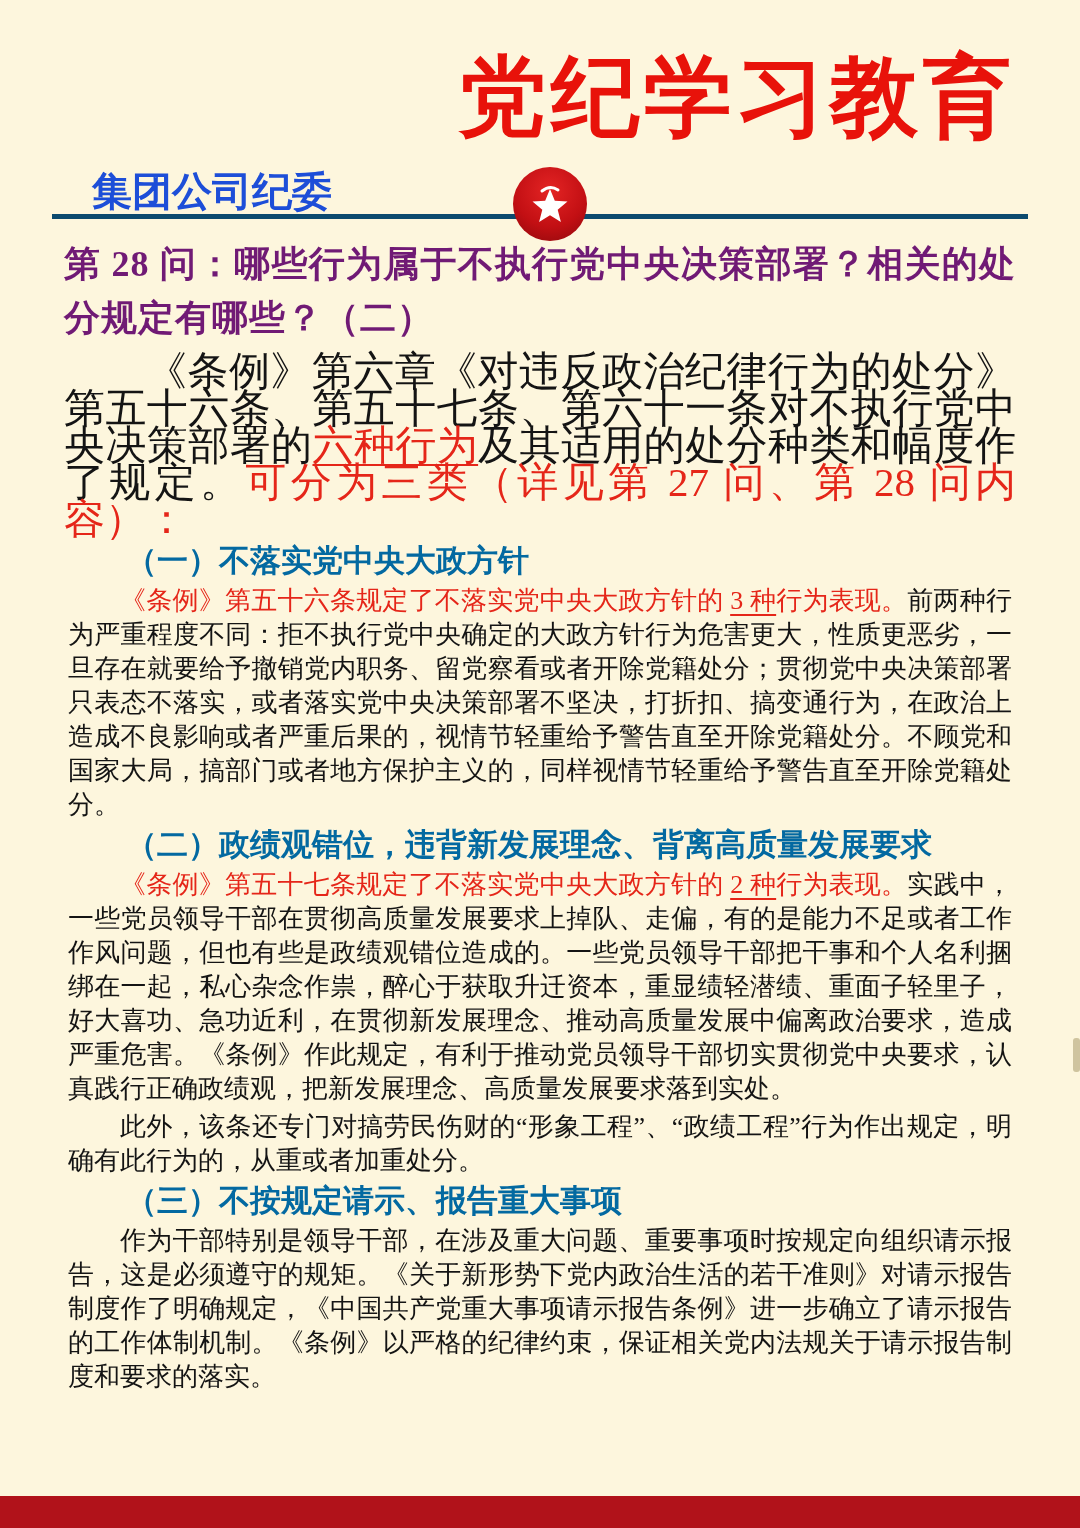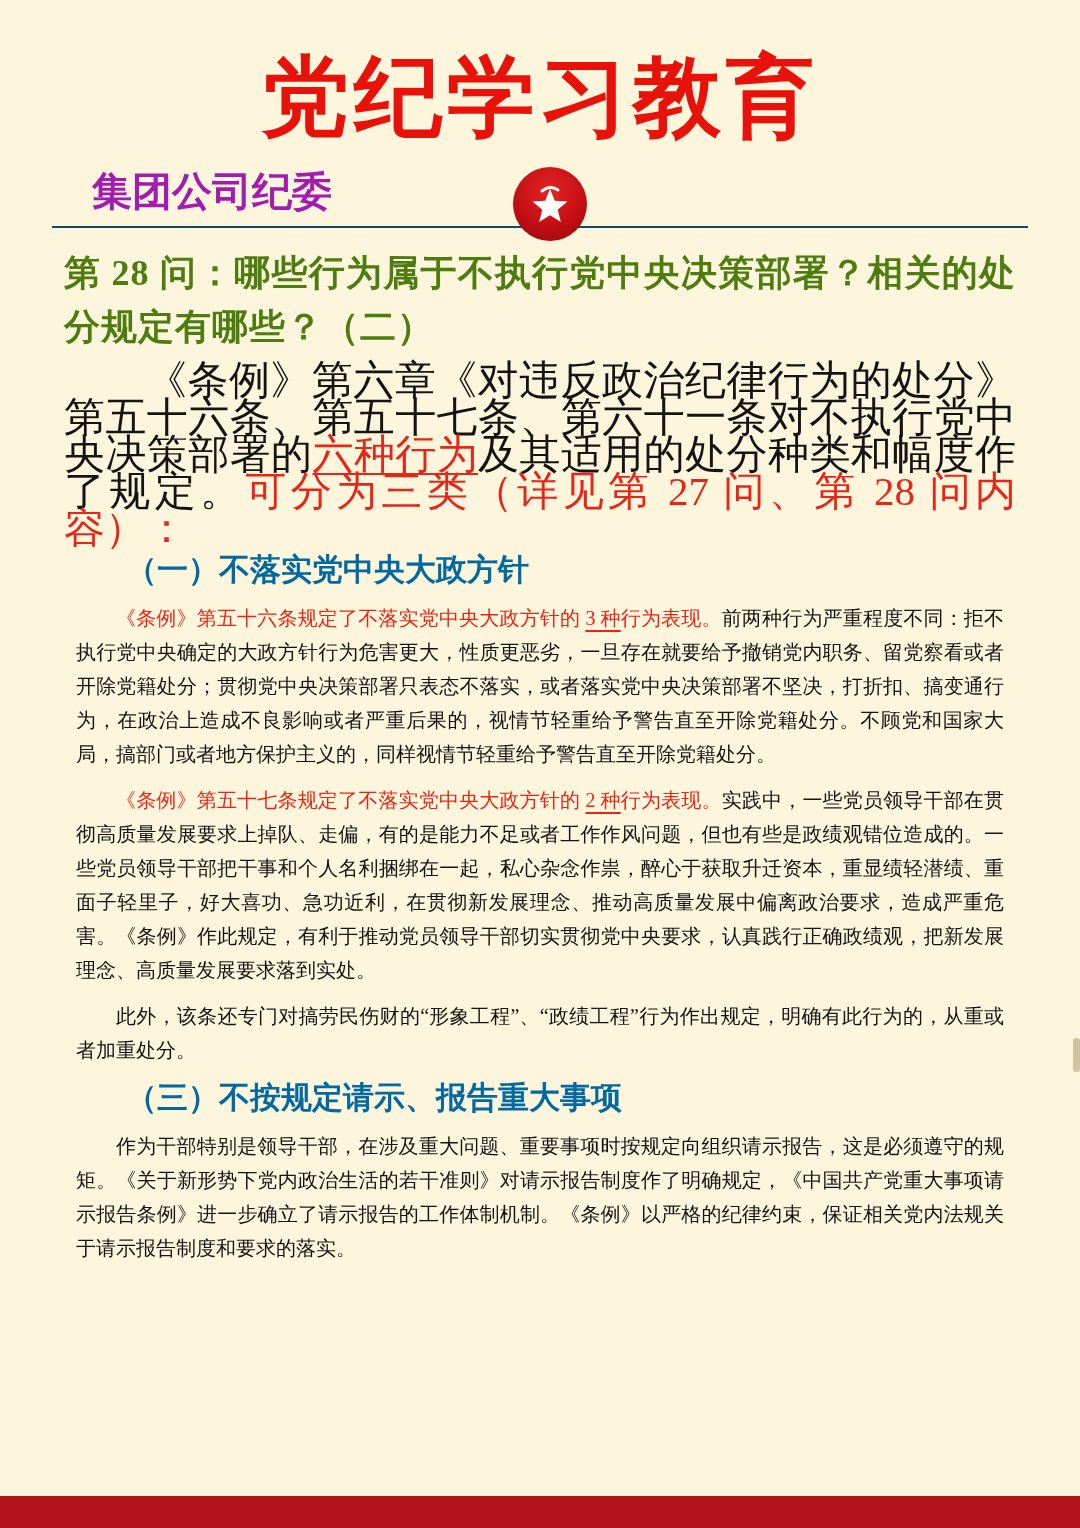--- a/index.html
+++ b/index.html
@@ -12,7 +12,7 @@
   .page{position:absolute;inset:0;overflow:hidden;}
   
   .main-title{
-    margin:48px 64px 0;text-align:center;
+    margin:48px 64px 0;text-align:right;
     font-family:"Liberation Sans","DejaVu Sans",sans-serif;
     font-size:88px;line-height:98px;font-weight:800;letter-spacing:5px;
     color:#e8120a;

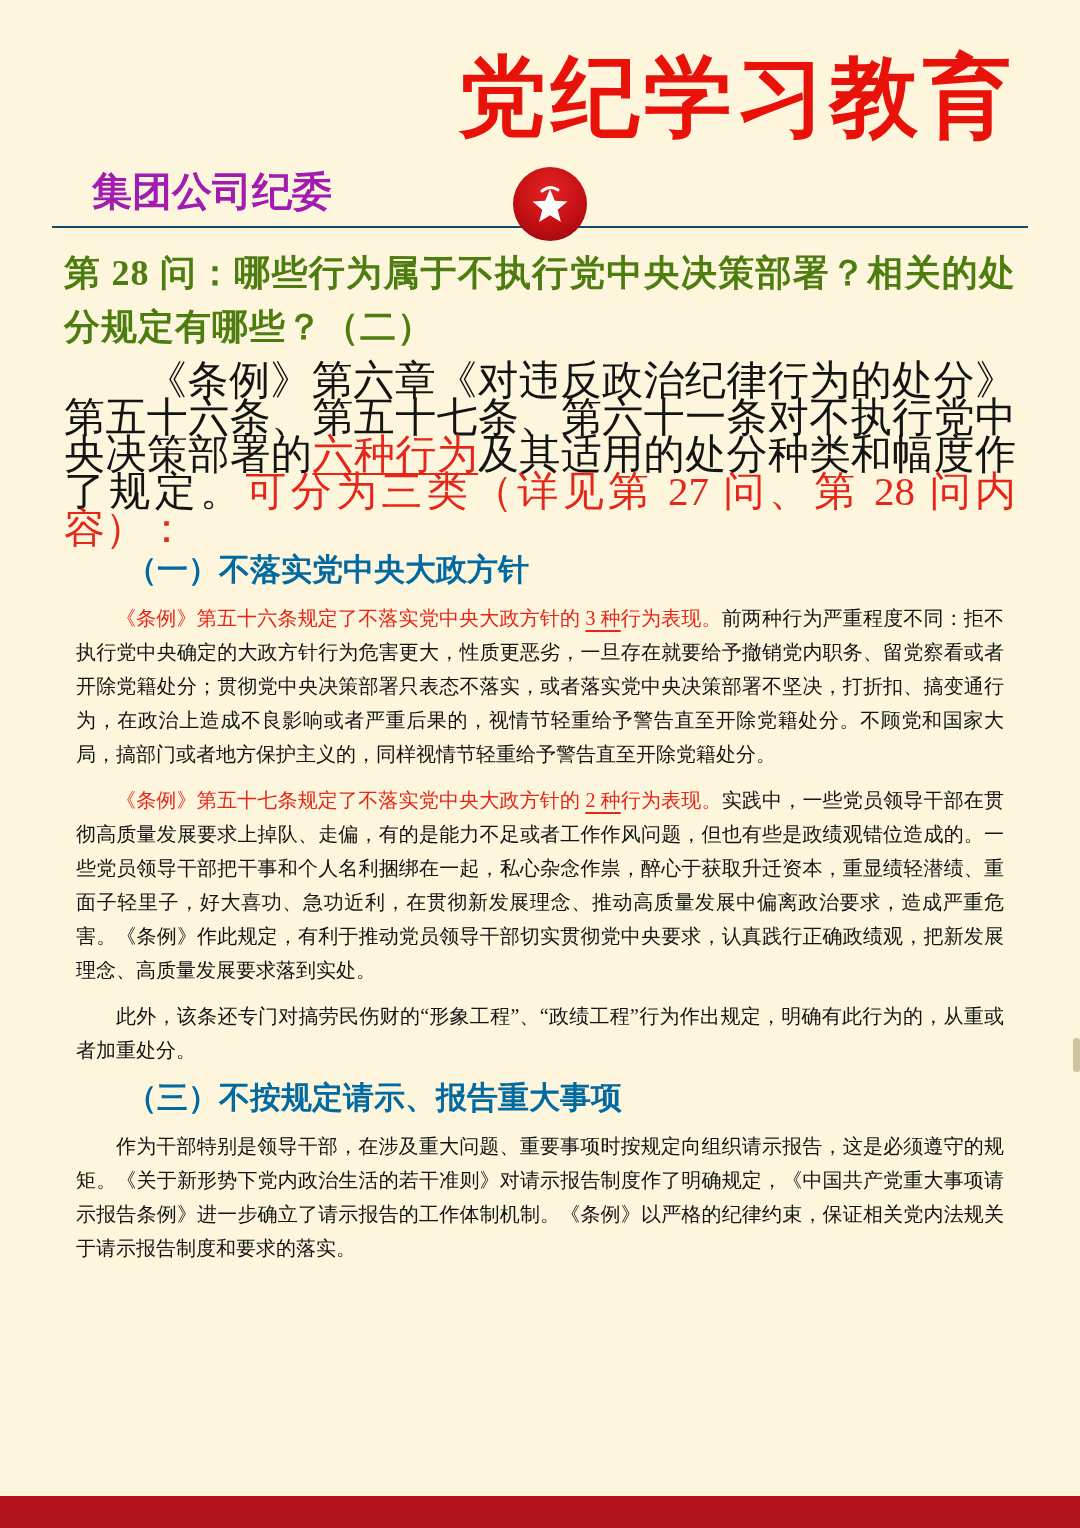--- a/index.html
+++ b/index.html
@@ -25,10 +25,10 @@
   
   .header-row{
     position:relative;margin:22px 52px 0;
-    padding:0 30px 12px 40px;
-    border-bottom:2px solid #0c4a6e;
+    padding:0 30px 0 40px;
+    border-bottom:5px solid #0c4a6e;
     display:flex;justify-content:space-between;align-items:flex-end;
-    font-size:40px;line-height:46px;color:#a21caf;
+    font-size:40px;line-height:46px;color:#1d4ed8;
   }
   .header-left{font-family:"Liberation Sans","DejaVu Sans",sans-serif;font-weight:600;}
   .header-date{font-weight:600;letter-spacing:1px;}

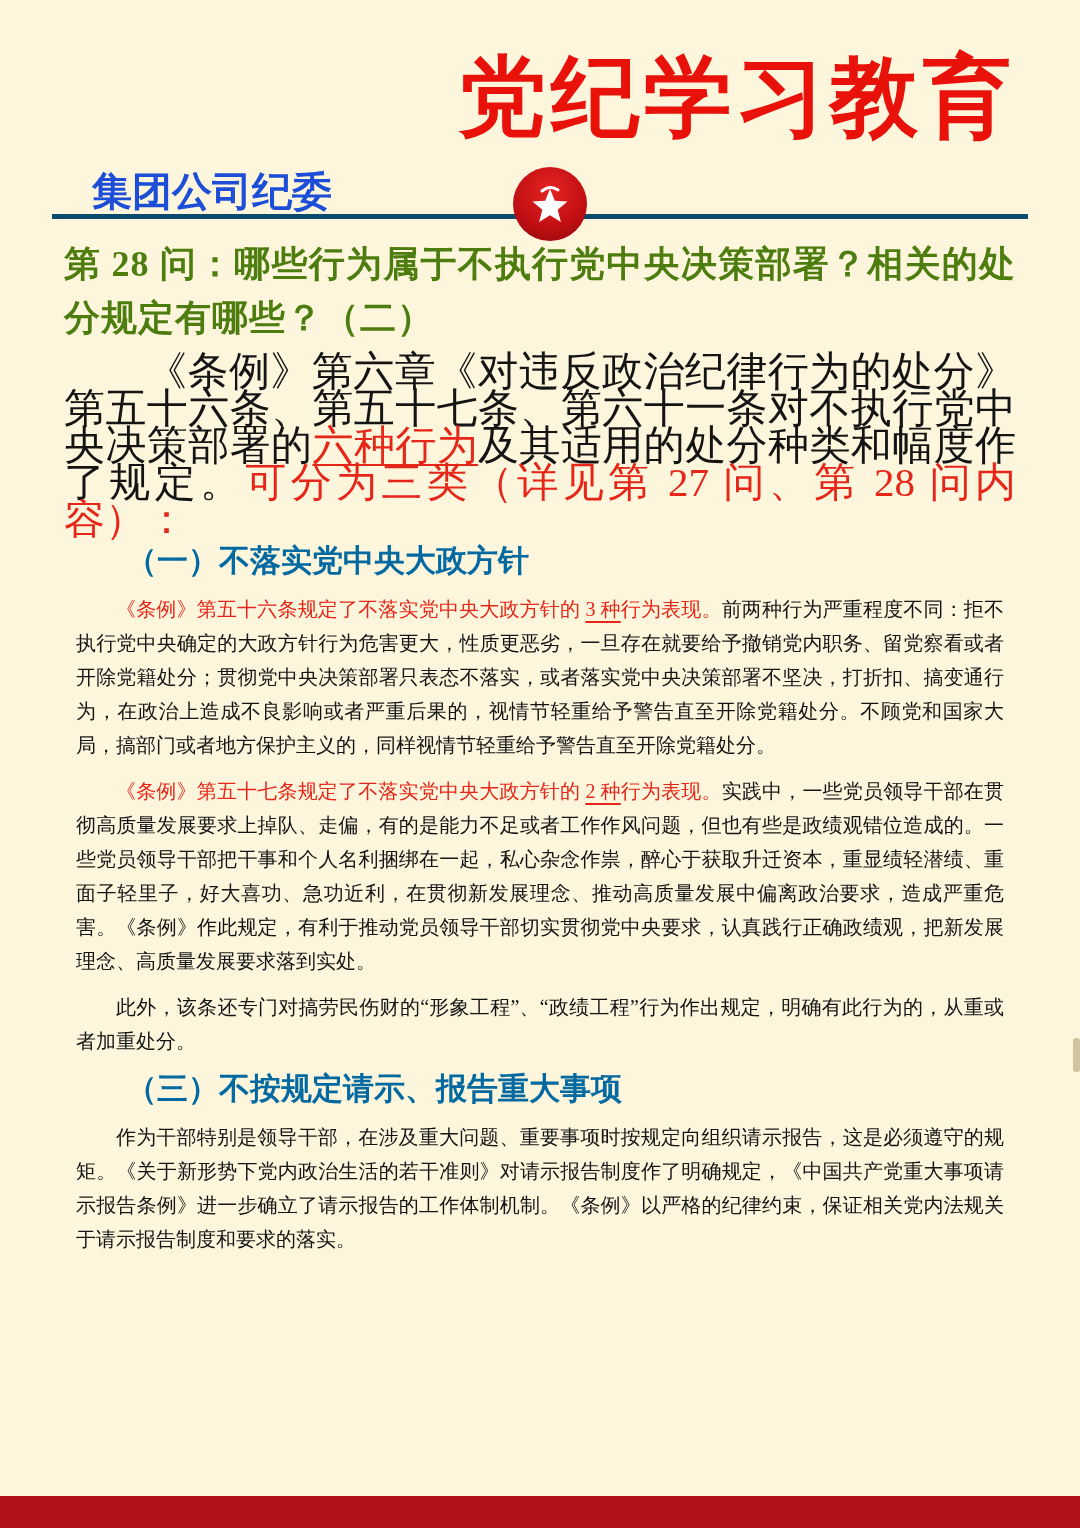--- a/index.html
+++ b/index.html
@@ -40,7 +40,7 @@
   .question{
     margin:18px 64px 0;
     font-size:36px;line-height:54px;font-weight:700;
-    color:#4d7c0f;text-align:justify;letter-spacing:1px;
+    color:#701a75;text-align:justify;letter-spacing:1px;
   }
   .q-prefix{font-family:"Liberation Serif","DejaVu Serif",serif;}
   .q-main{font-family:"Liberation Sans","DejaVu Sans",sans-serif;}

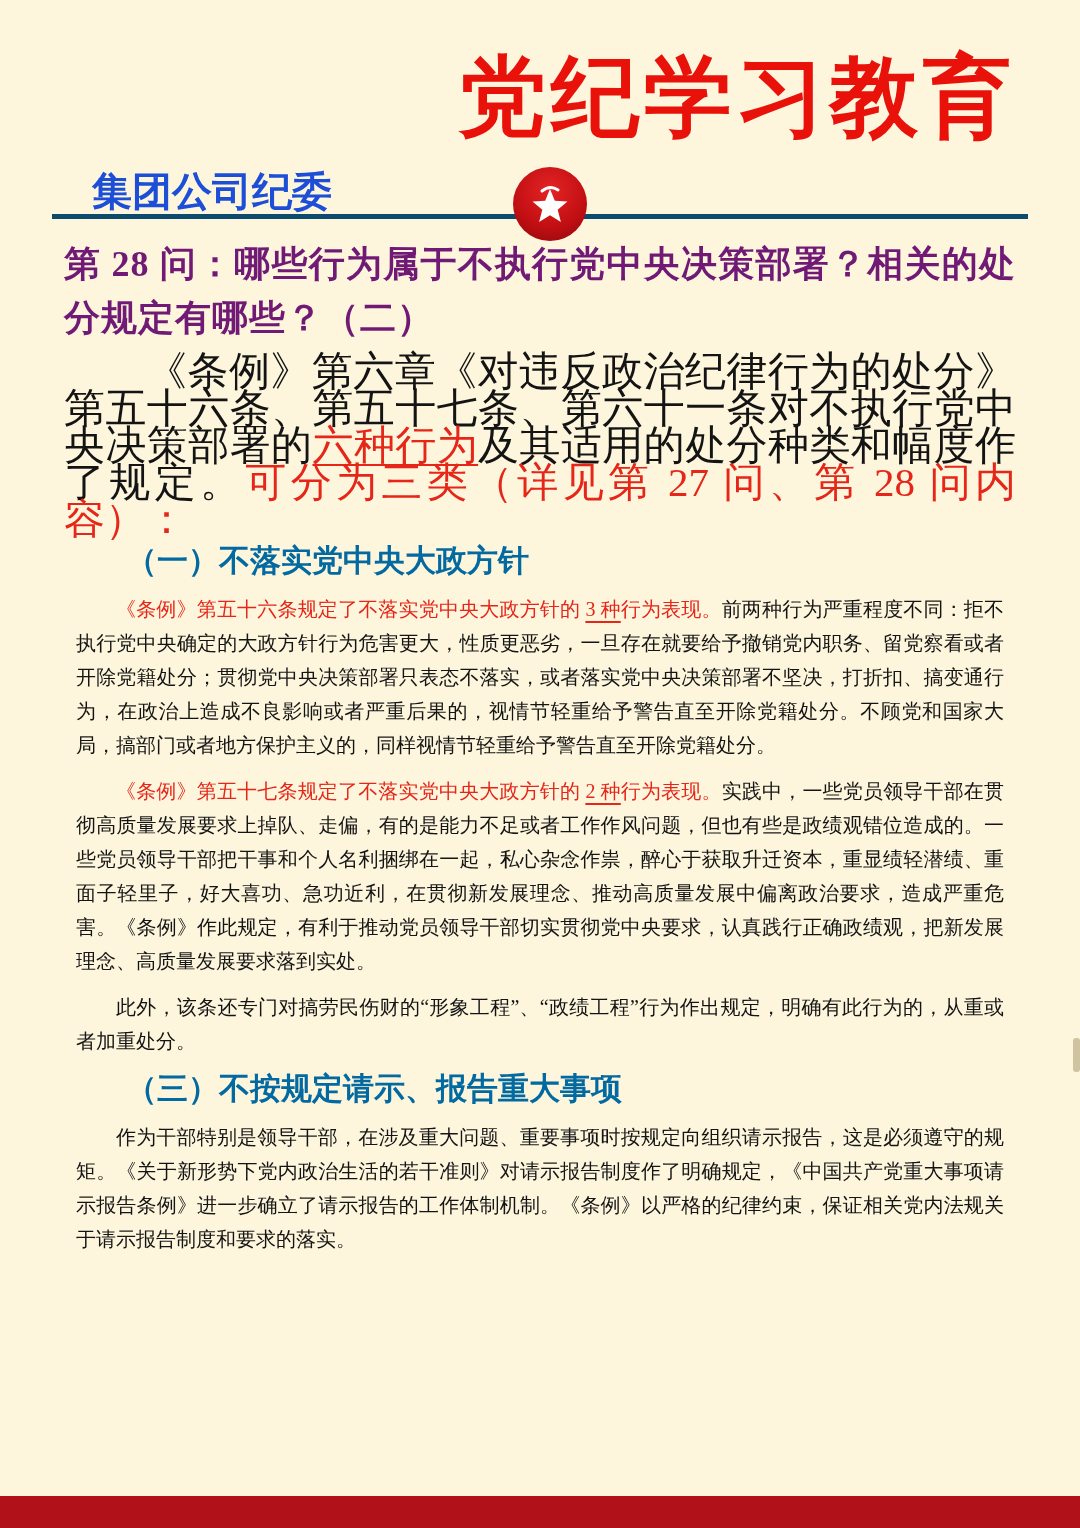--- a/index.html
+++ b/index.html
@@ -55,7 +55,7 @@
     color:#0369a1;text-indent:2em;text-align:left;
   }
   p.body{
-    margin:12px;font-size:20px;line-height:34px;
+    margin:4px;font-size:26px;line-height:34px;
     text-align:justify;text-indent:2em;
   }
   .t-red{color:#e52619;}

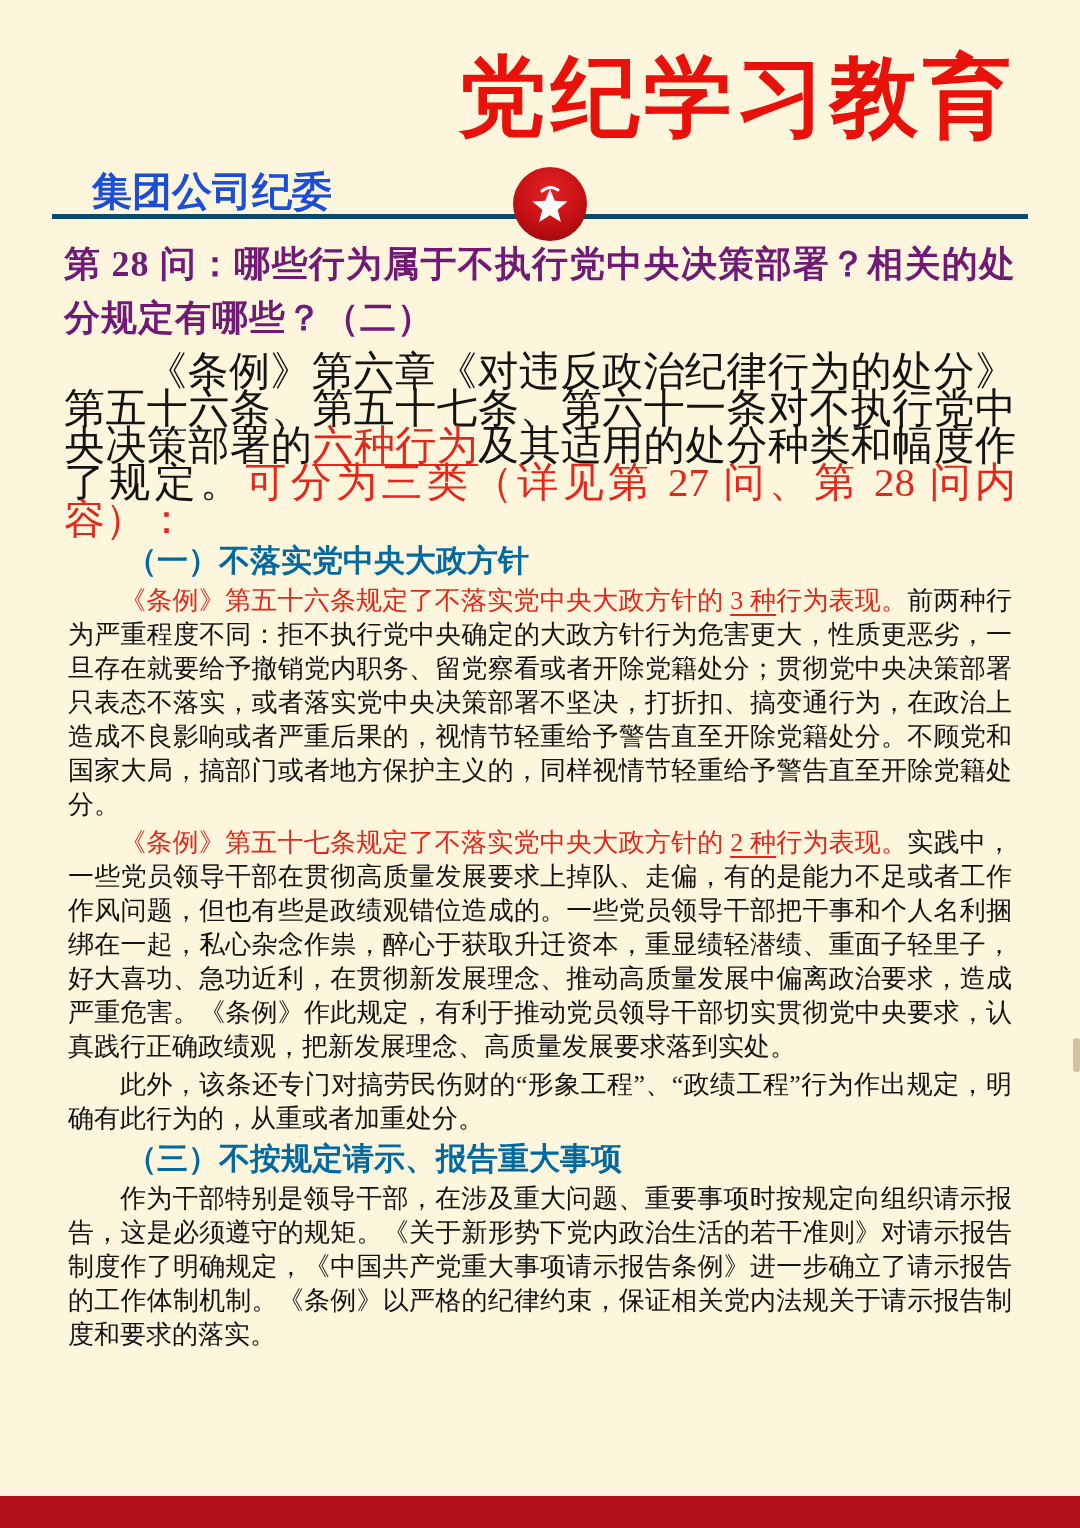--- a/index.html
+++ b/index.html
@@ -112,6 +112,7 @@
       <span class="t-red">《条例》第五十六条规定了不落实党中央大政方针的 </span><span class="t-red-u">3 种</span><span class="t-red">行为表现。</span><span>前两种行为严重程度不同：拒不执行党中央确定的大政方针行为危害更大，性质更恶劣，一旦存在就要给予撤销党内职务、留党察看或者开除党籍处分；贯彻党中央决策部署只表态不落实，或者落实党中央决策部署不坚决，打折扣、搞变通行为，在政治上造成不良影响或者严重后果的，视情节轻重给予警告直至开除党籍处分。不顾党和国家大局，搞部门或者地方保护主义的，同样视情节轻重给予警告直至开除党籍处分。</span>
     </p>
 
+    <h3 class="section-heading">（二）政绩观错位，违背新发展理念、背离高质量发展要求</h3>
     <p class="body">
       <span class="t-red">《条例》第五十七条规定了不落实党中央大政方针的 </span><span class="t-red-u">2 种</span><span class="t-red">行为表现。</span><span>实践中，一些党员领导干部在贯彻高质量发展要求上掉队、走偏，有的是能力不足或者工作作风问题，但也有些是政绩观错位造成的。一些党员领导干部把干事和个人名利捆绑在一起，私心杂念作祟，醉心于获取升迁资本，重显绩轻潜绩、重面子轻里子，好大喜功、急功近利，在贯彻新发展理念、推动高质量发展中偏离政治要求，造成严重危害。《条例》作此规定，有利于推动党员领导干部切实贯彻党中央要求，认真践行正确政绩观，把新发展理念、高质量发展要求落到实处。</span>
     </p>

